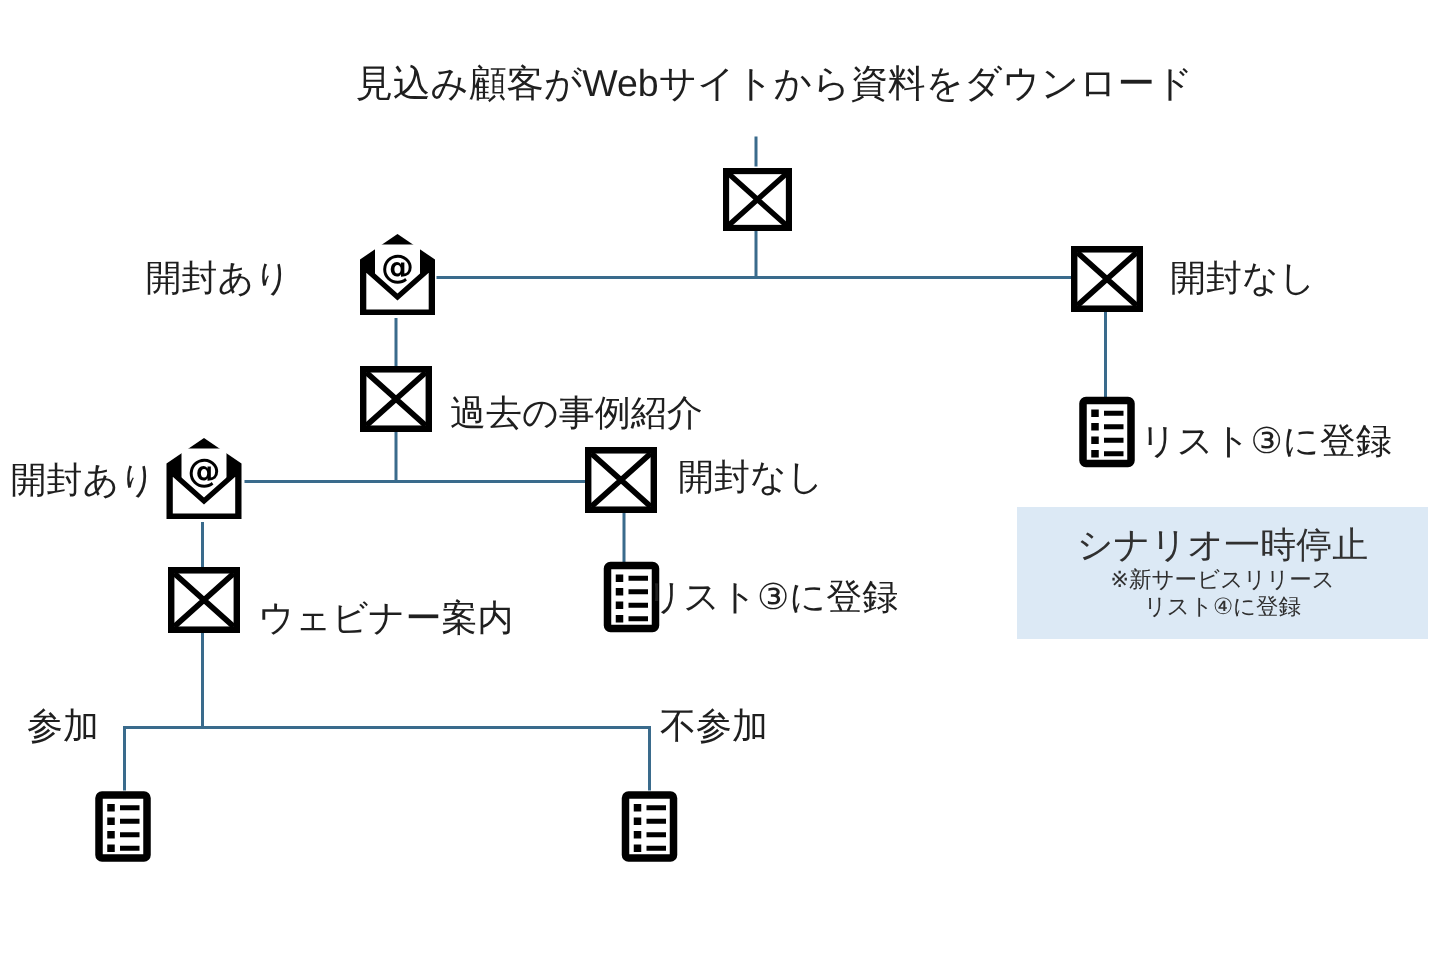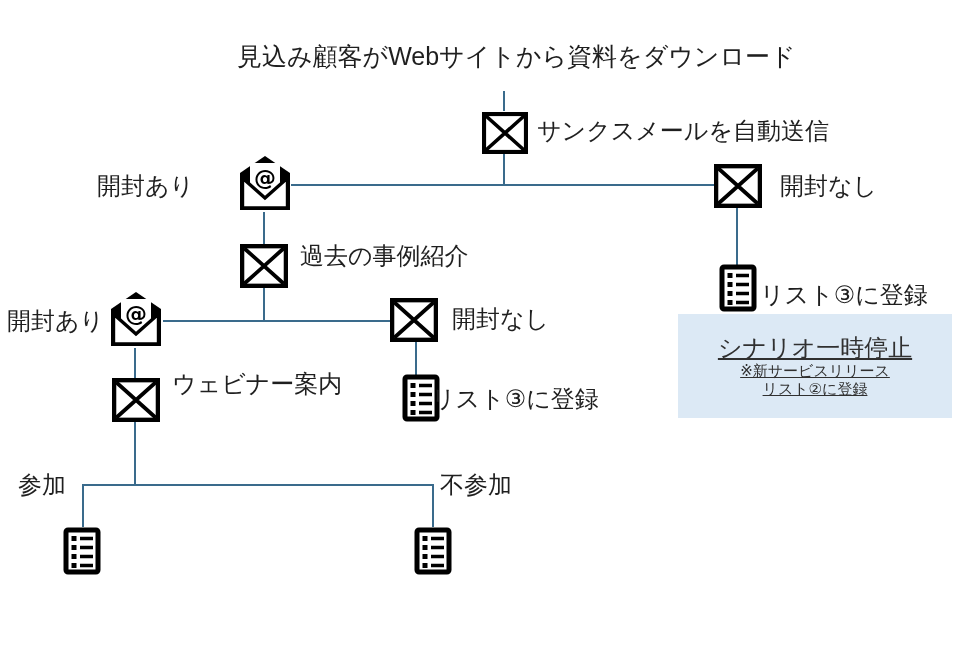--- a/index.html
+++ b/index.html
@@ -73,7 +73,6 @@
   <svg class="icon" style="left:482px;top:112px" width="46" height="42" viewBox="0 0 46 42">
       <use href="#env-closed"></use>
     </svg>
-  <div class="lbl" style="left:537px;top:117px">サンクスメールを自動送信</div>
 
   <svg class="icon" style="left:238px;top:156px" width="54" height="56" viewBox="0 0 54 56">
       <use href="#env-open"></use>

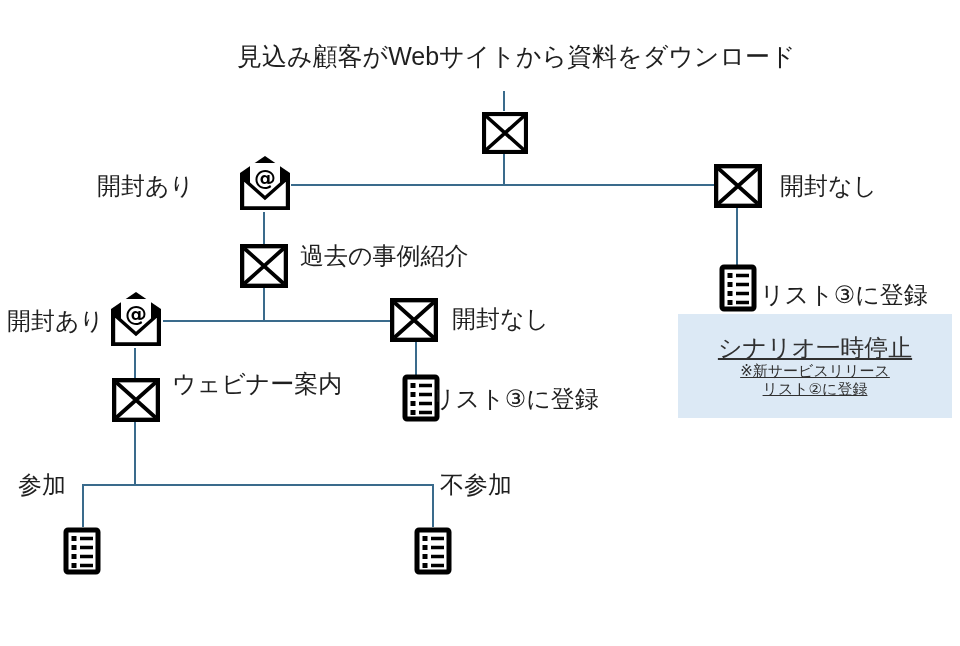--- a/index.html
+++ b/index.html
@@ -92,7 +92,7 @@
   <svg class="icon" style="left:240px;top:244px" width="48" height="44" viewBox="0 0 46 42">
       <use href="#env-closed"></use>
     </svg>
-  <div class="lbl" style="left:300px;top:242px">過去の事例紹介</div>
+  <div class="lbl" style="left:300px;top:262px">過去の事例紹介</div>
 
   <svg class="icon" style="left:109px;top:292px" width="54" height="56" viewBox="0 0 54 56">
       <use href="#env-open"></use>

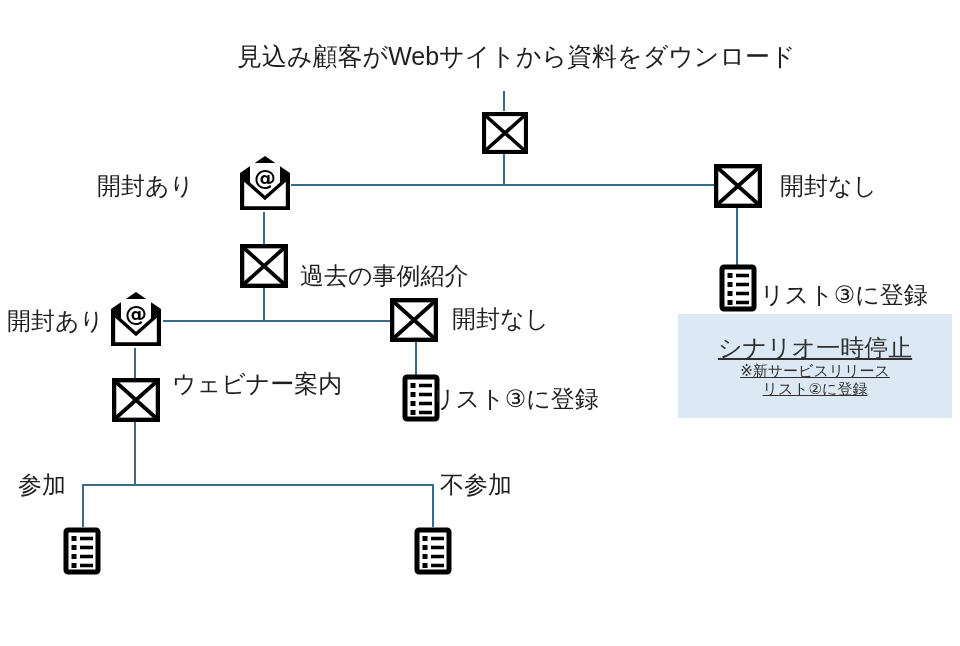--- a/index.html
+++ b/index.html
@@ -19,9 +19,9 @@
   .h{height:2px;}
   .icon{position:absolute;}
   .note{
-    position:absolute;left:678px;top:314px;width:274px;height:104px;
+    position:absolute;left:678px;top:338px;width:274px;height:88px;
     background:var(--note-background);display:flex;flex-direction:column;
-    align-items:center;justify-content:center;text-align:center;color:#303030;text-decoration:underline;
+    align-items:center;justify-content:center;text-align:center;color:#303030;
   }
   .note .l1{font-size:24px;line-height:1.18;}
   .note .l2,.note .l3{font-size:15px;line-height:1.22;text-align:right;}

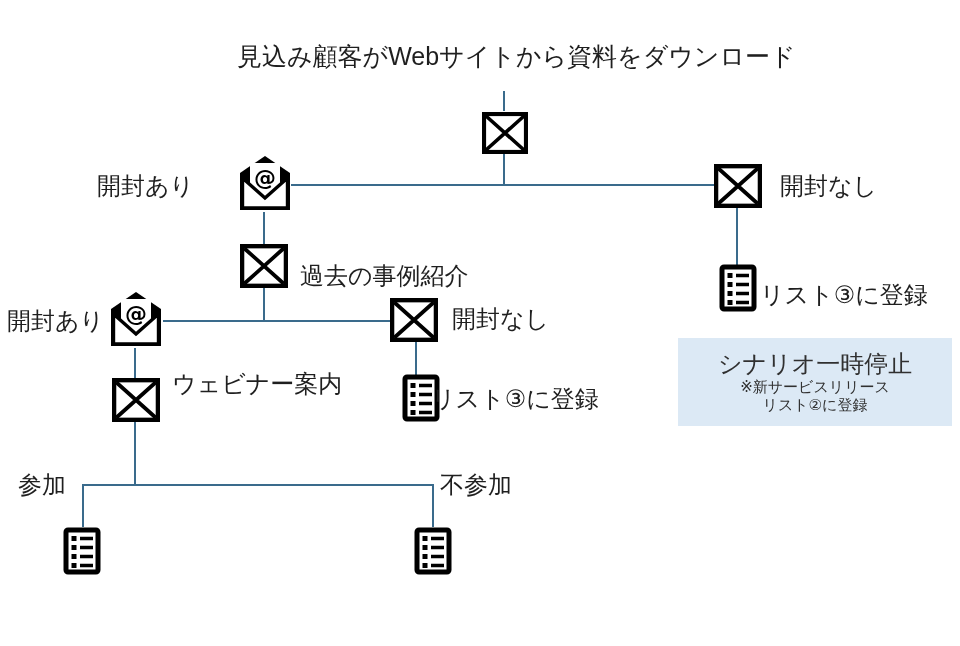--- a/index.html
+++ b/index.html
@@ -112,7 +112,7 @@
   <svg class="icon" style="left:112px;top:378px" width="48" height="44" viewBox="0 0 46 42">
       <use href="#env-closed"></use>
     </svg>
-  <div class="lbl" style="left:172px;top:370px">ウェビナー案内</div>
+  <div class="lbl" style="left:172px;top:399px">ウェビナー案内</div>
 
   <div class="lbl" style="left:18px;top:471px">参加</div>
   <div class="lbl" style="left:440px;top:471px">不参加</div>

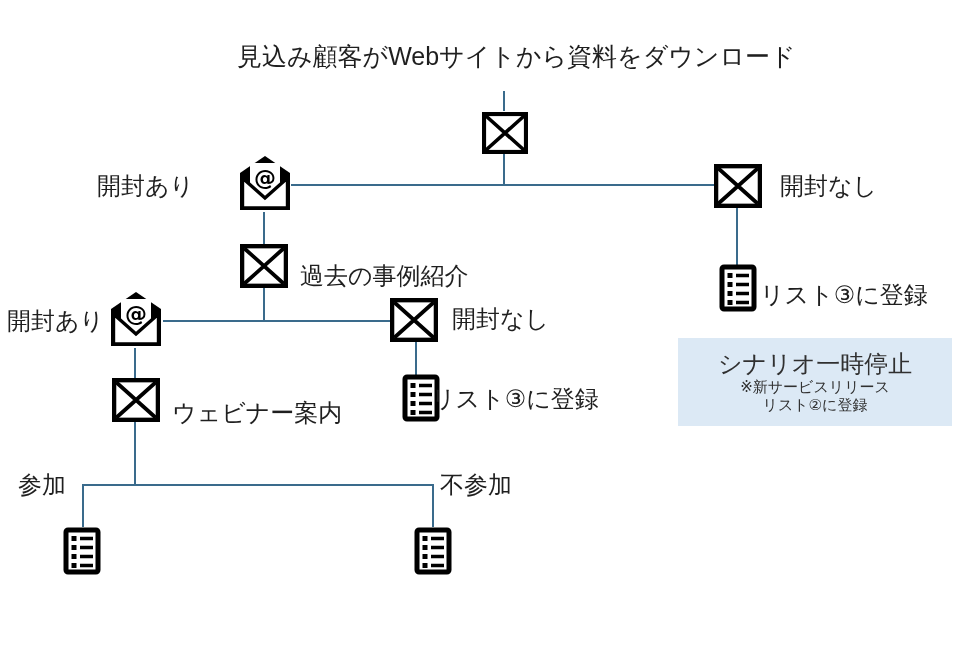--- a/index.html
+++ b/index.html
@@ -128,7 +128,7 @@
   <div class="note">
     <div class="l1">シナリオ一時停止</div>
     <div class="l2">※新サービスリリース</div>
-    <div class="l3">リスト②に登録</div>
+    <div class="l3">リスト④に登録</div>
   </div>
 
 </div>

